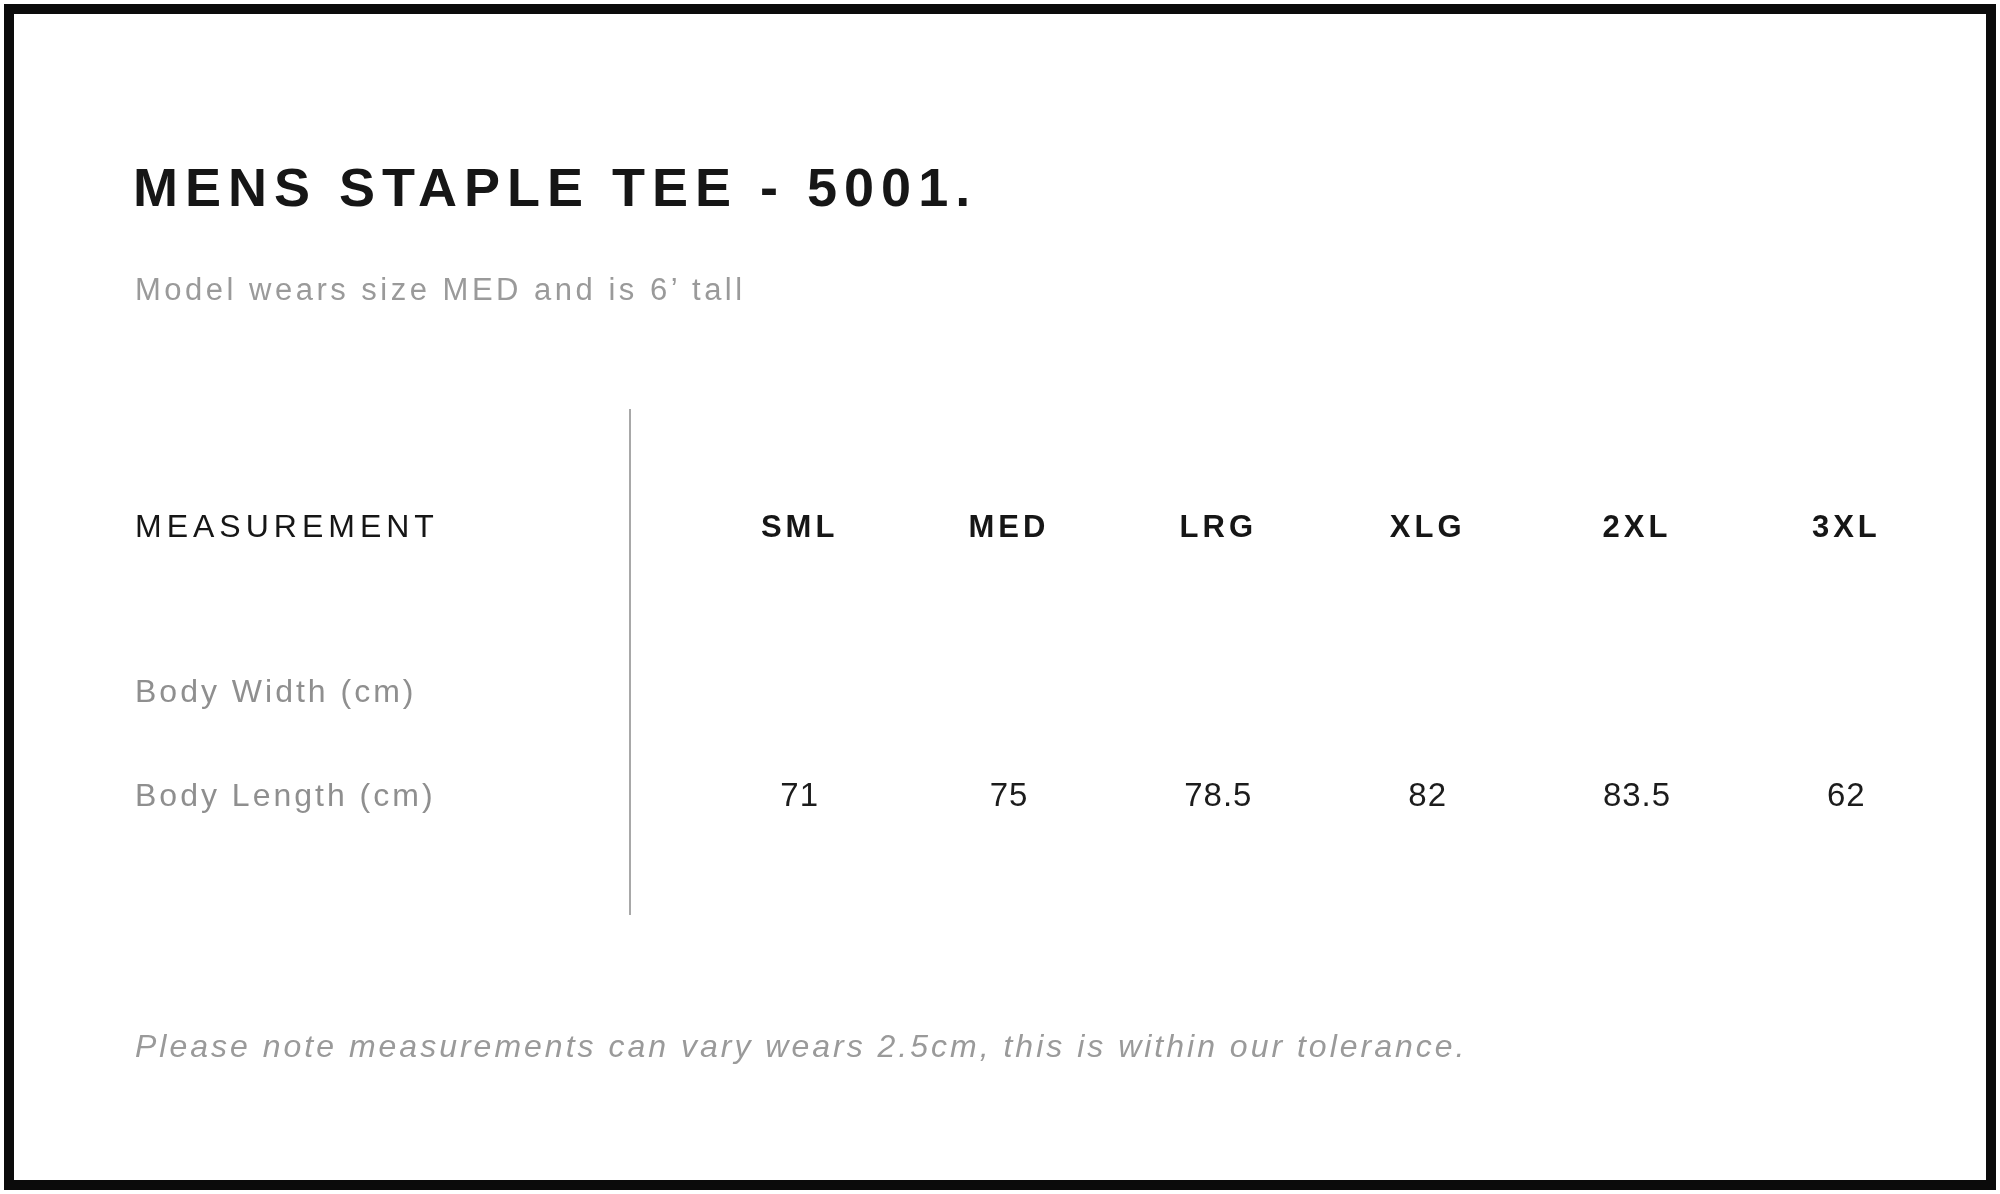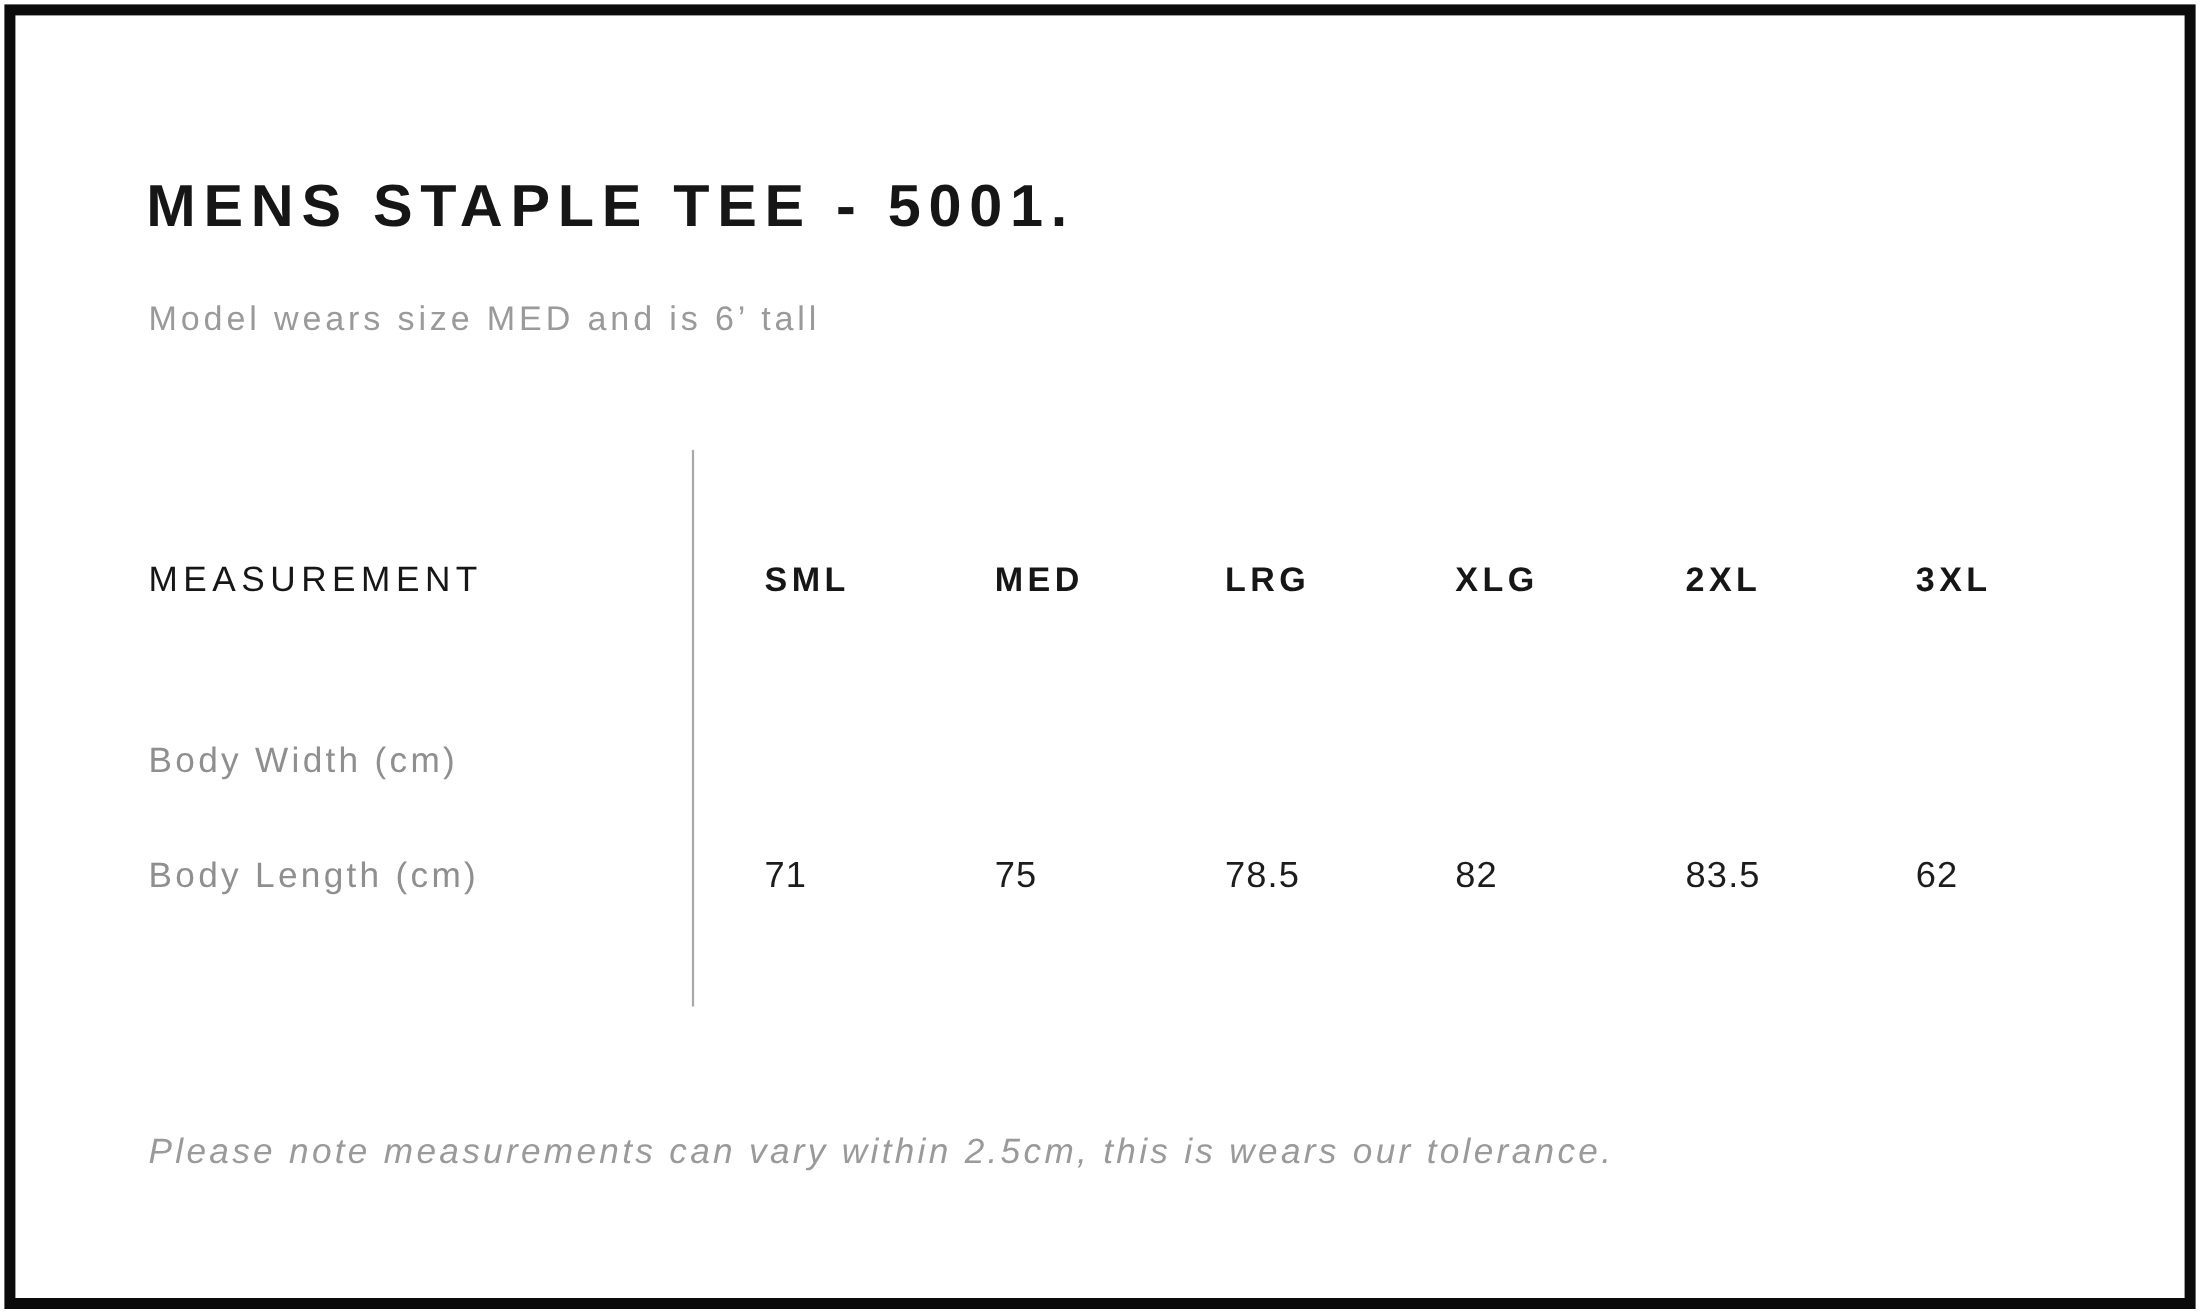--- a/index.html
+++ b/index.html
@@ -42,7 +42,7 @@
     grid-template-columns: repeat(6, 1fr);
     margin-left: 65px;
   }
-  .cell { text-align: left; white-space: nowrap; }
+  .cell { text-align: center; white-space: nowrap; }
   .header-row { top: 508px; }
   .header-row .label {
     font-size: 32px; font-weight: normal;

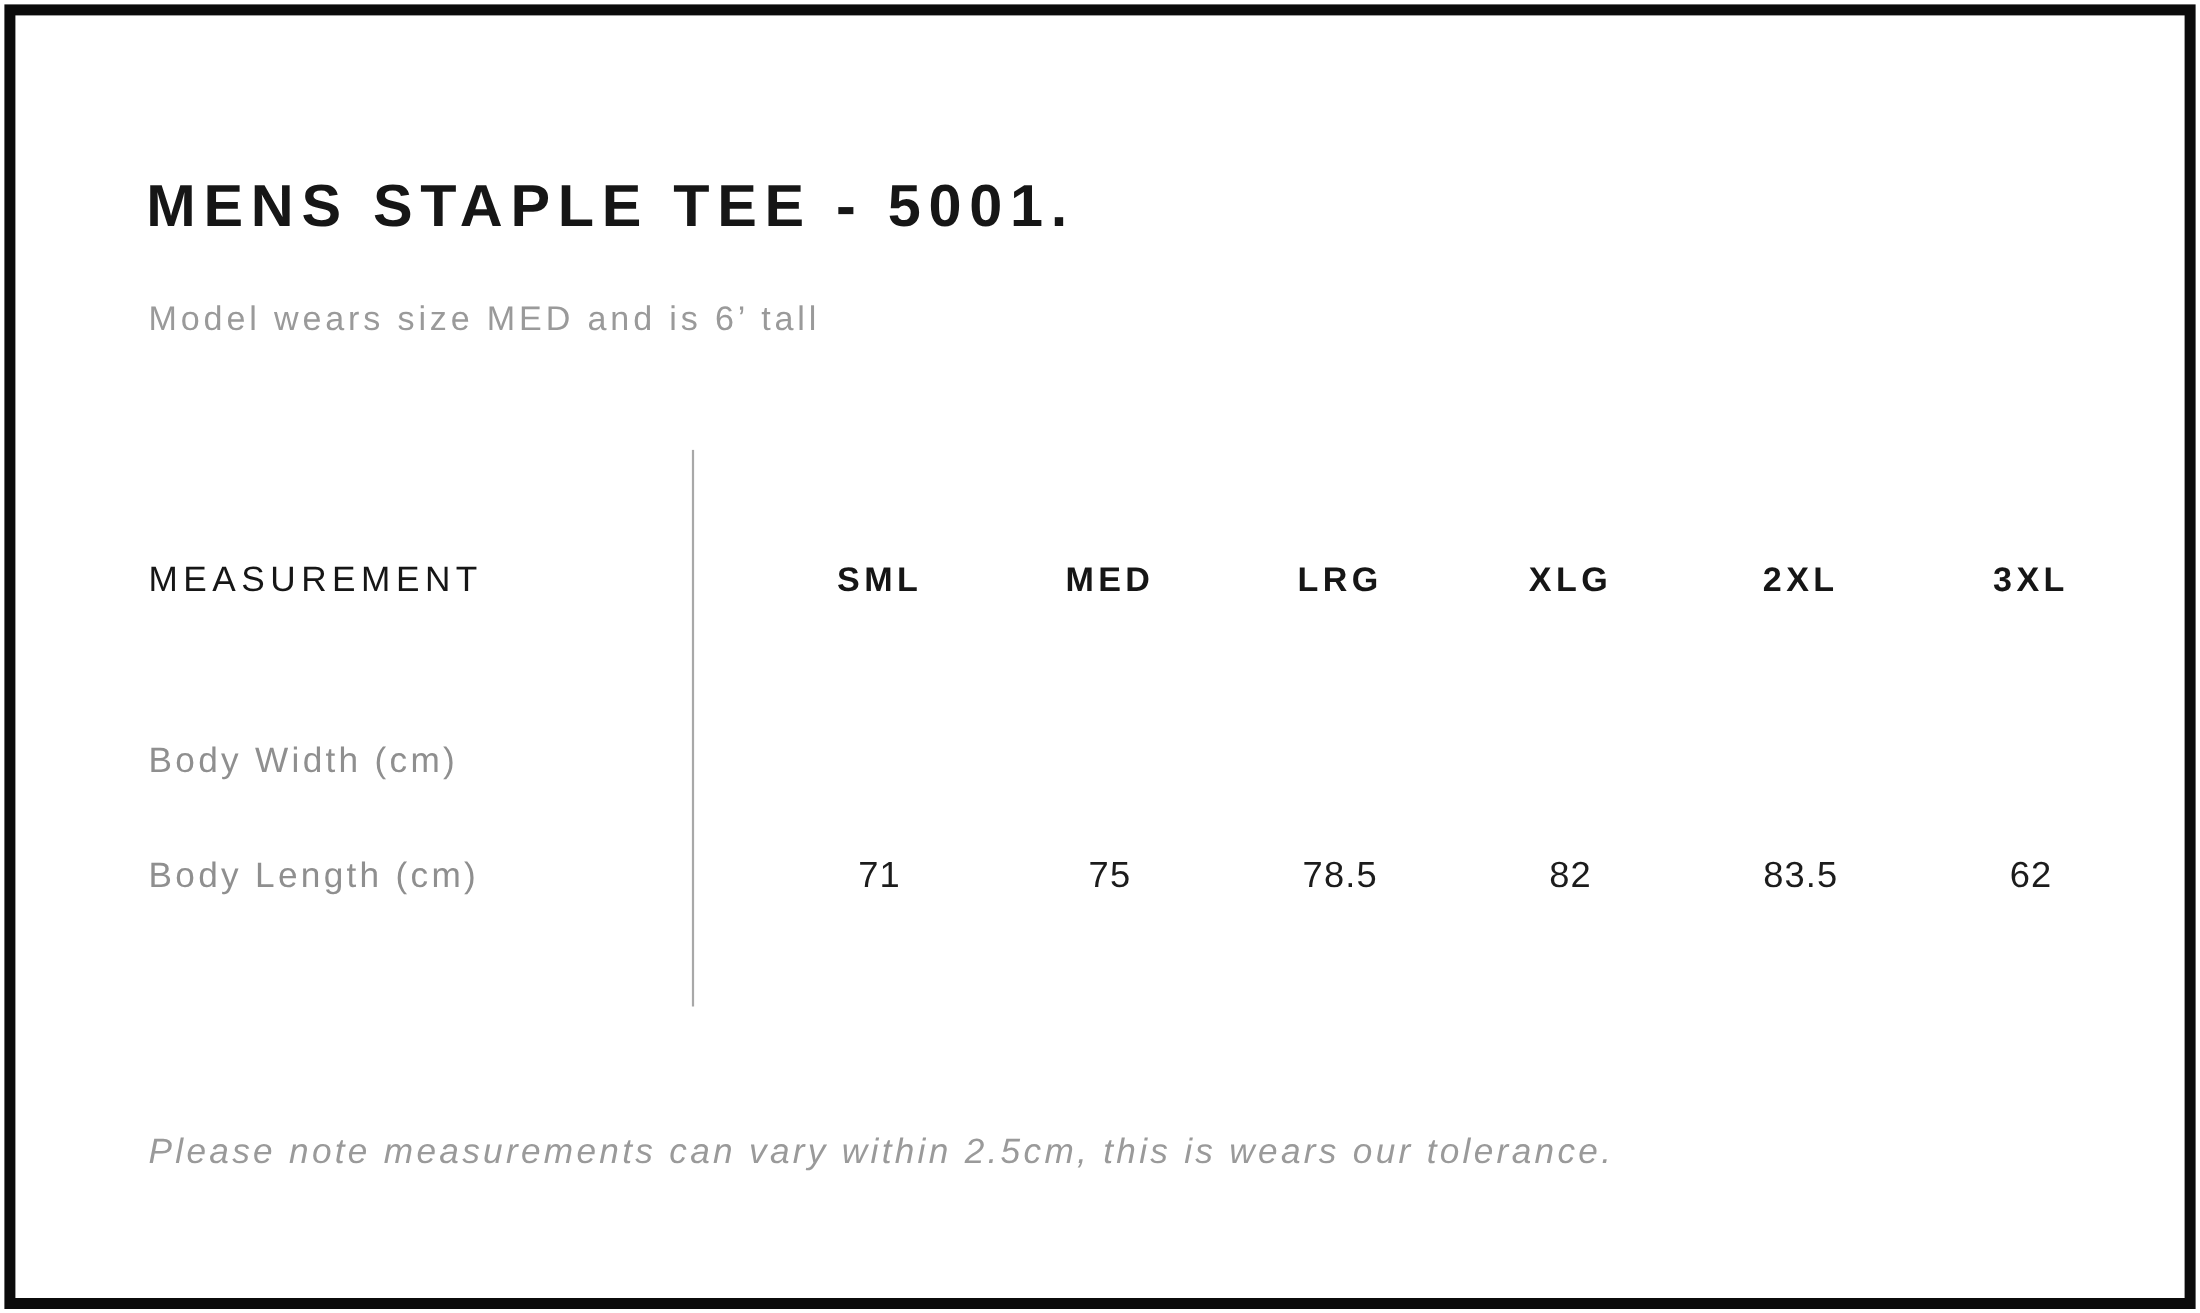--- a/index.html
+++ b/index.html
@@ -106,6 +106,6 @@
   </div>
 </div>
 
-<div class="note">Please note measurements can vary within 2.5cm, this is wears our tolerance.</div>
+<div class="note">Please note measurements can vary wears 2.5cm, this is within our tolerance.</div>
 
 </body></html>

